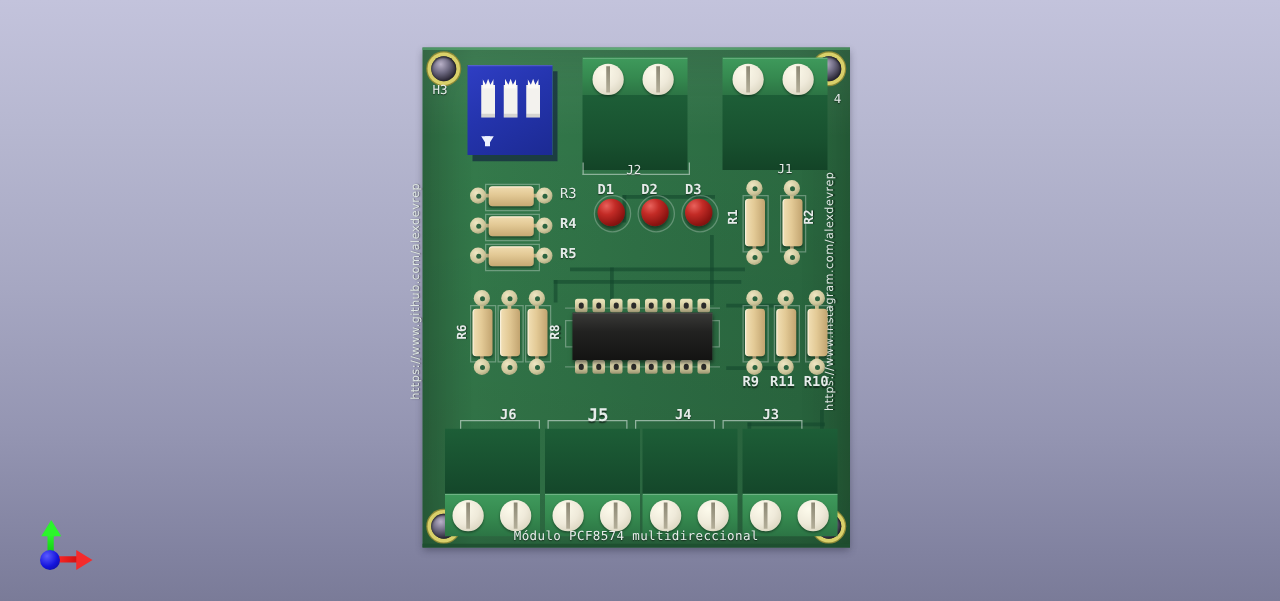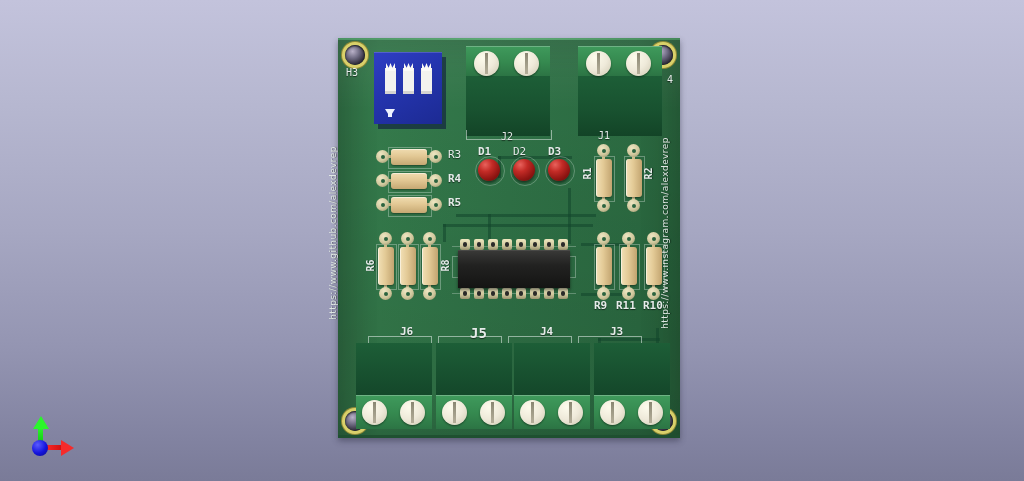--- a/index.html
+++ b/index.html
@@ -206,7 +206,7 @@
         <div class="screw" style="left:48px;"></div>
       </div>
     </div>
-    <div class="lbl" style="left:260px;top:92px;font-size:10px;">J1</div>
+    <div class="lbl" style="left:284px;top:92px;font-size:10px;">J1</div>
 
     <div class="resH" style="left:42px;top:111px;">
       <div class="outline"></div>

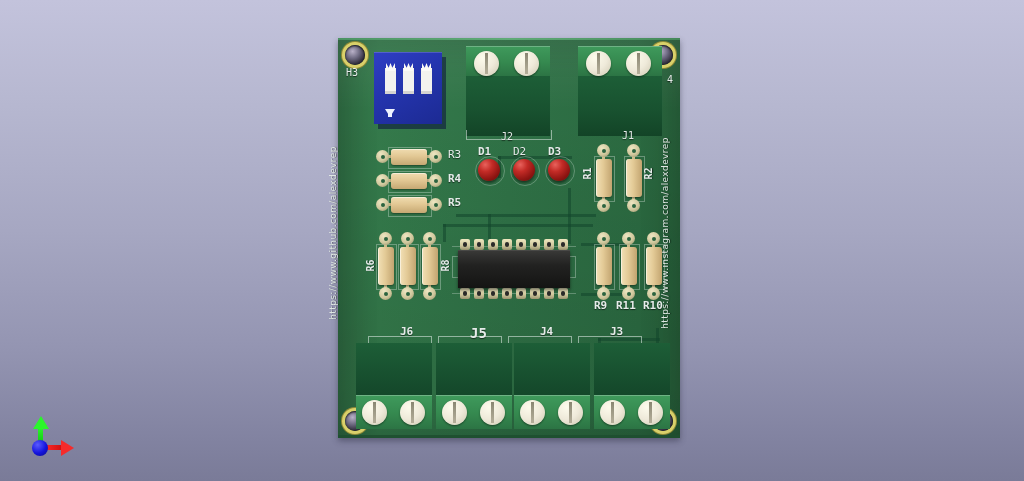--- a/index.html
+++ b/index.html
@@ -250,7 +250,7 @@
       <div class="ring"></div>
       <div class="dome"></div>
     </div>
-    <div class="lbl" style="left:175px;top:107px;font-size:11px;font-weight:normal;">D2</div>
+    <div class="lbl" style="left:175px;top:107px;font-size:11px;font-weight:bold;">D2</div>
 
     <div class="led" style="left:210px;top:121px;">
       <div class="base"></div>

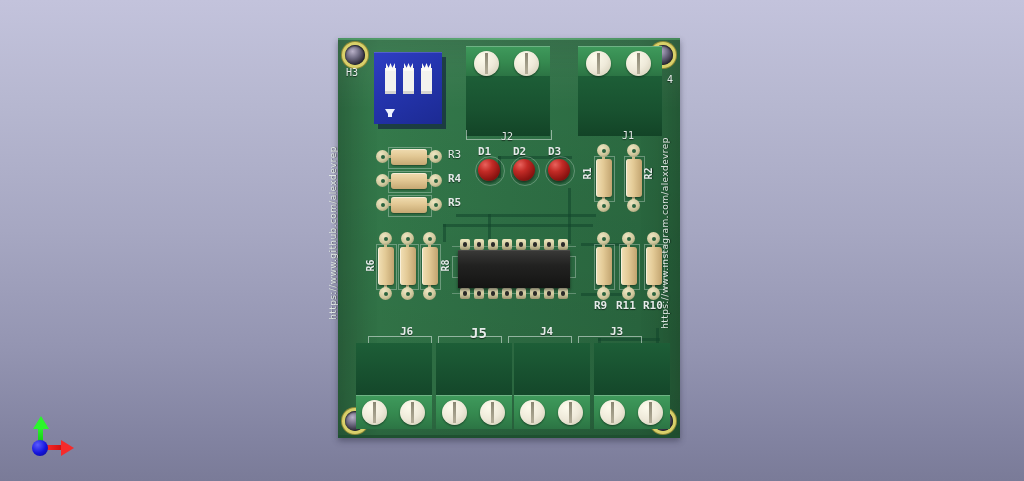--- a/index.html
+++ b/index.html
@@ -396,6 +396,7 @@
       </div>
     </div>
 
+    <div class="lbl" style="left:0;right:0;top:386px;text-align:center;font-size:10px;letter-spacing:.3px;">Módulo PCF8574 multidireccional</div>
 
   </div>
 

